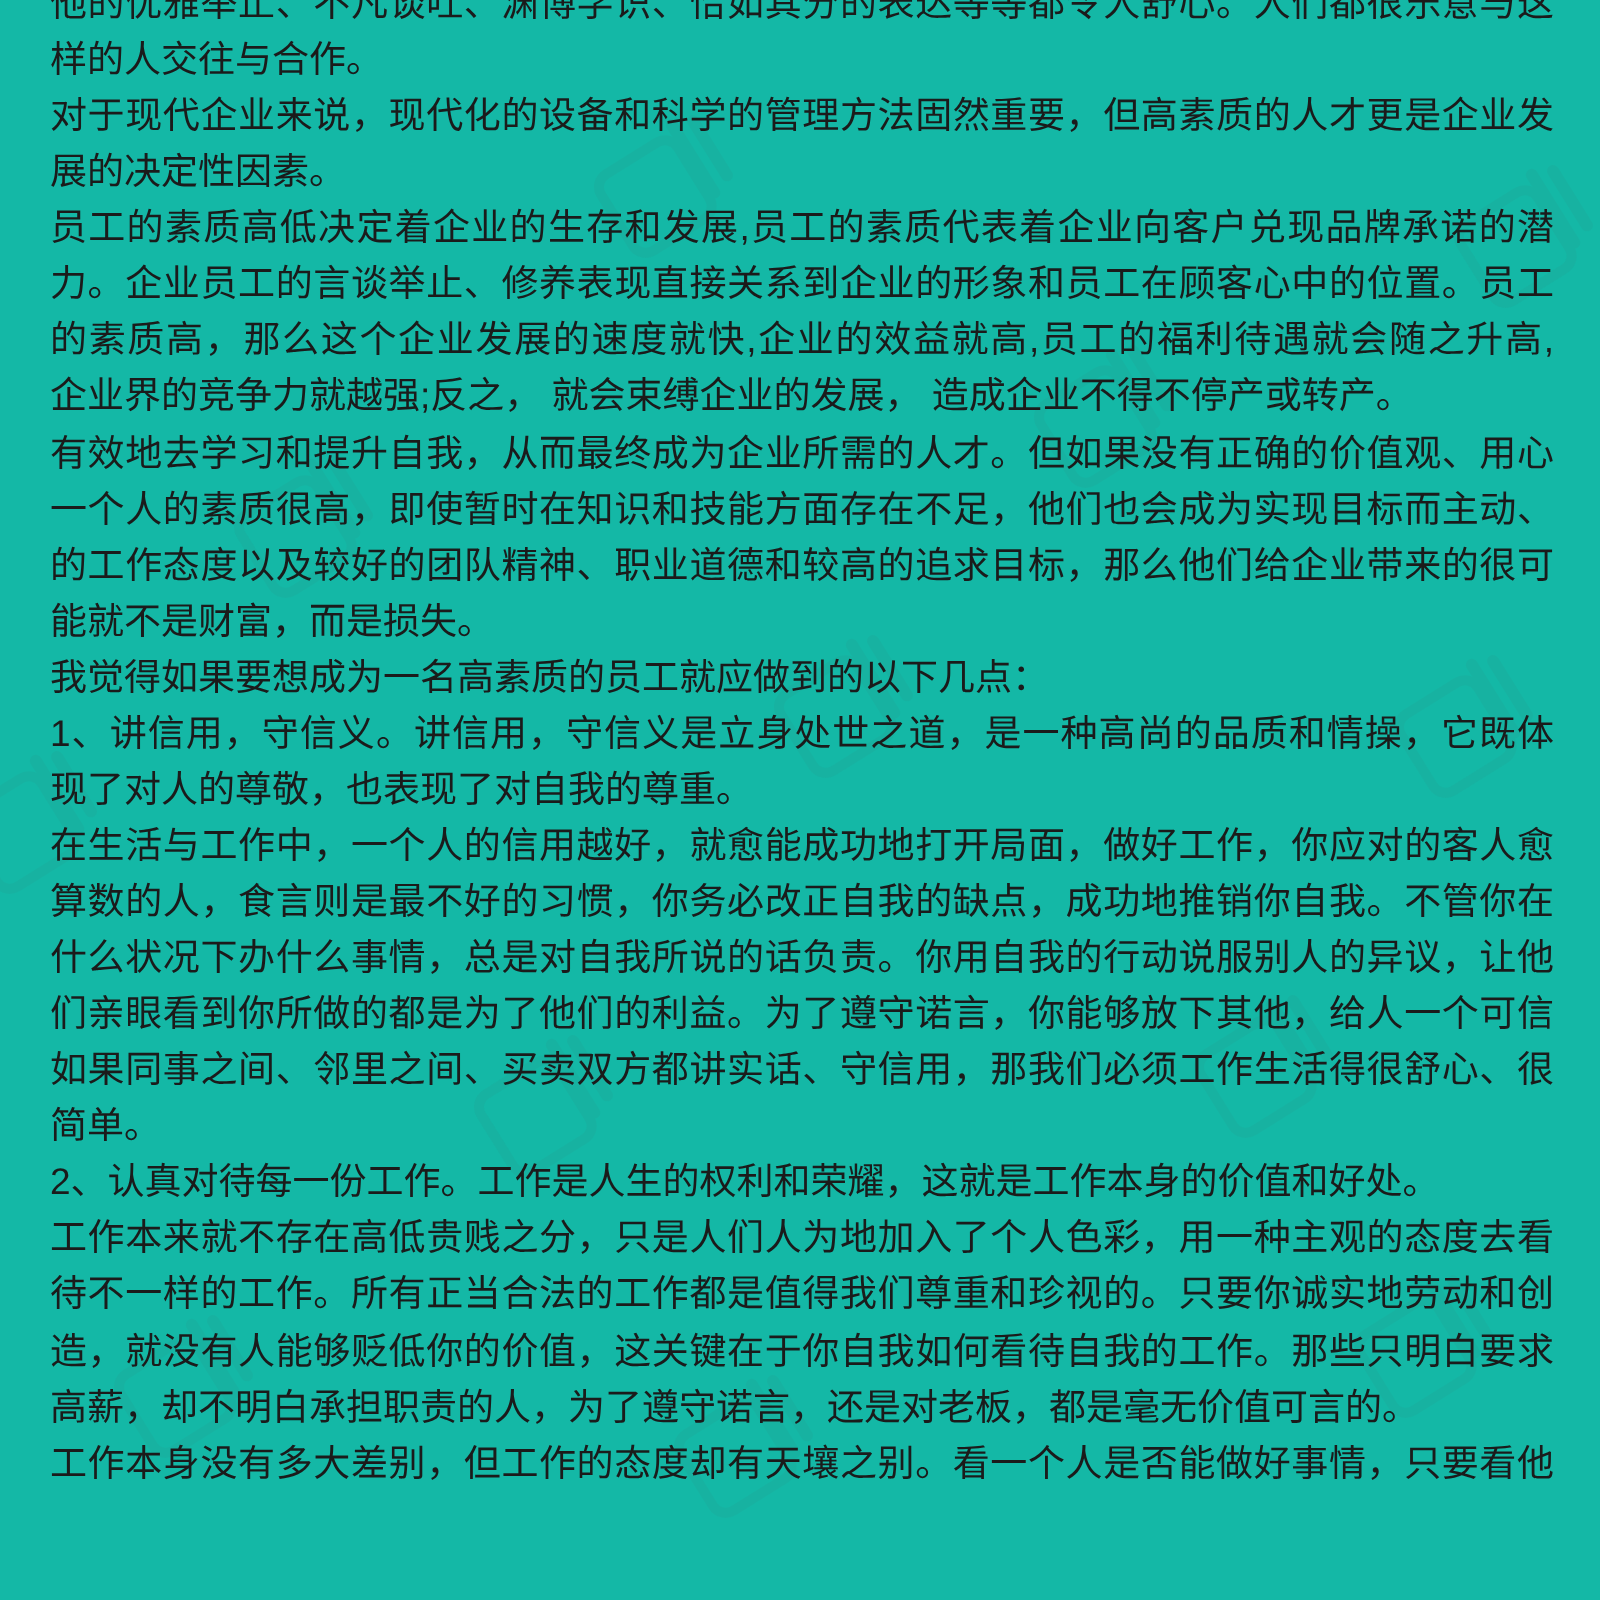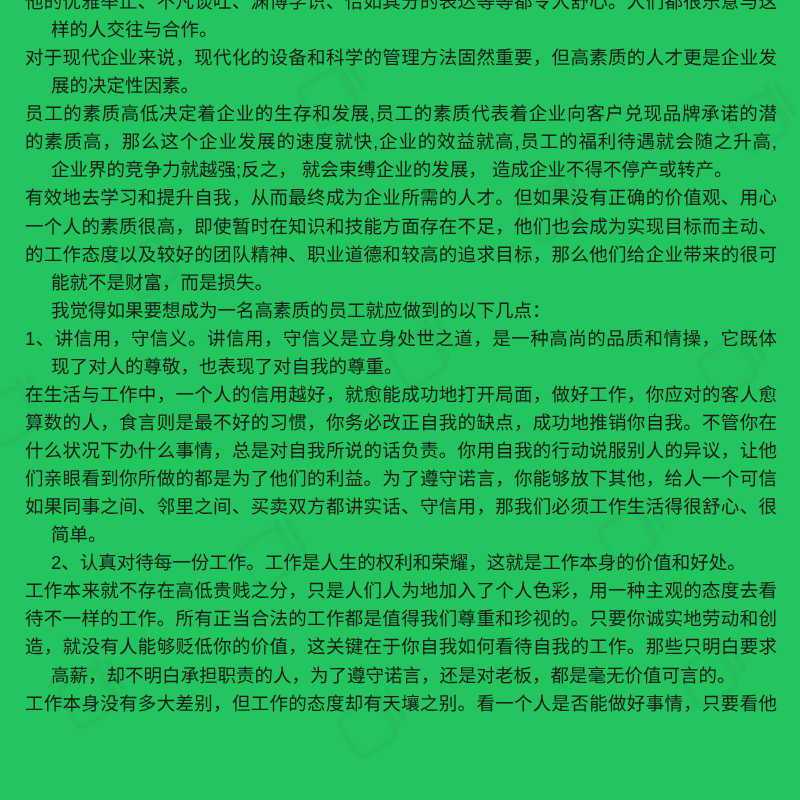--- a/index.html
+++ b/index.html
@@ -74,7 +74,7 @@
 </head>
 <body>
 
-<div class="page" style="background: #22c55e;">
+<div class="page" style="background: #14b8a6;">
 
   <div class="wm-layer">
     <div class="wm" style="left:-18px; top:378px;">

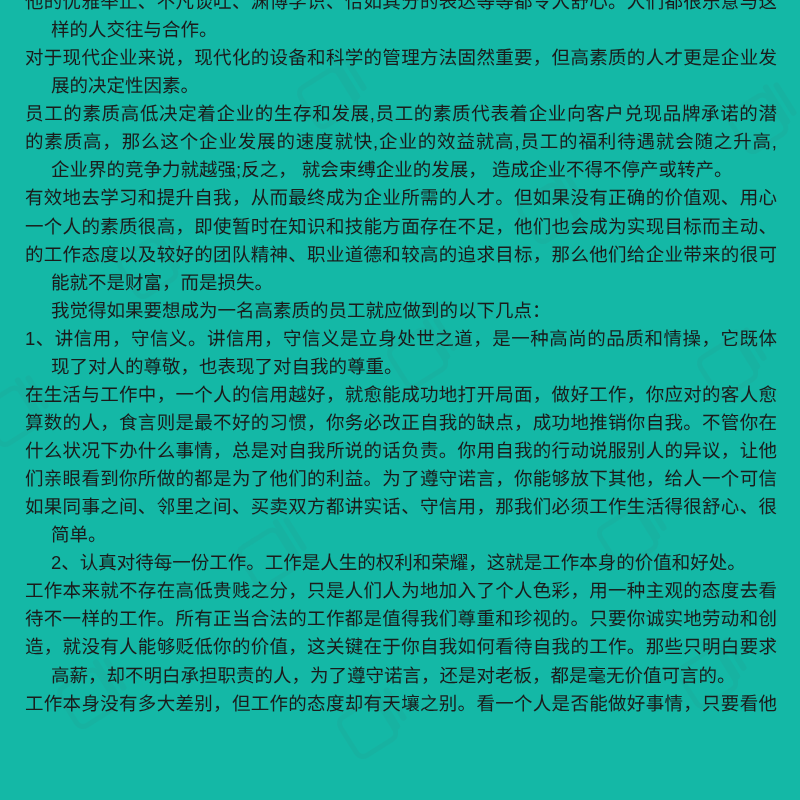--- a/index.html
+++ b/index.html
@@ -68,7 +68,6 @@
   }
   .line.no-stretch {
     text-align-last: left;
-    margin-left: 26px;
   }
 </style>
 </head>

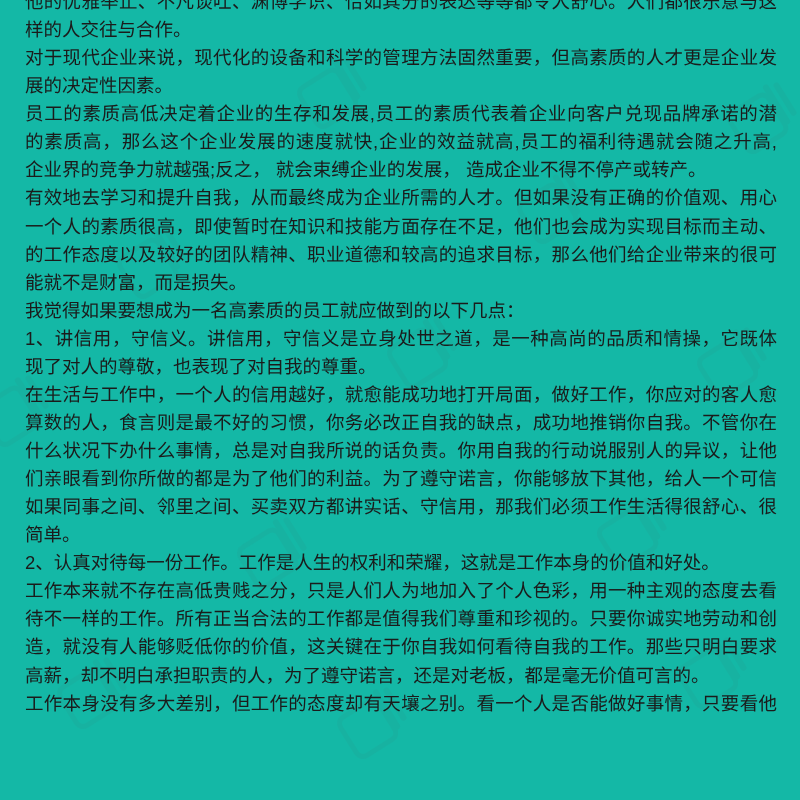--- a/index.html
+++ b/index.html
@@ -144,6 +144,7 @@
       <div class="line">对于现代企业来说，现代化的设备和科学的管理方法固然重要，但高素质的人才更是企业发</div>
       <div class="line no-stretch">展的决定性因素。</div>
       <div class="line">员工的素质高低决定着企业的生存和发展,员工的素质代表着企业向客户兑现品牌承诺的潜</div>
+      <div class="line">力。企业员工的言谈举止、修养表现直接关系到企业的形象和员工在顾客心中的位置。员工</div>
       <div class="line">的素质高，那么这个企业发展的速度就快,企业的效益就高,员工的福利待遇就会随之升高,</div>
       <div class="line no-stretch">企业界的竞争力就越强;反之， 就会束缚企业的发展， 造成企业不得不停产或转产。</div>
       <div class="line">有效地去学习和提升自我，从而最终成为企业所需的人才。但如果没有正确的价值观、用心</div>

